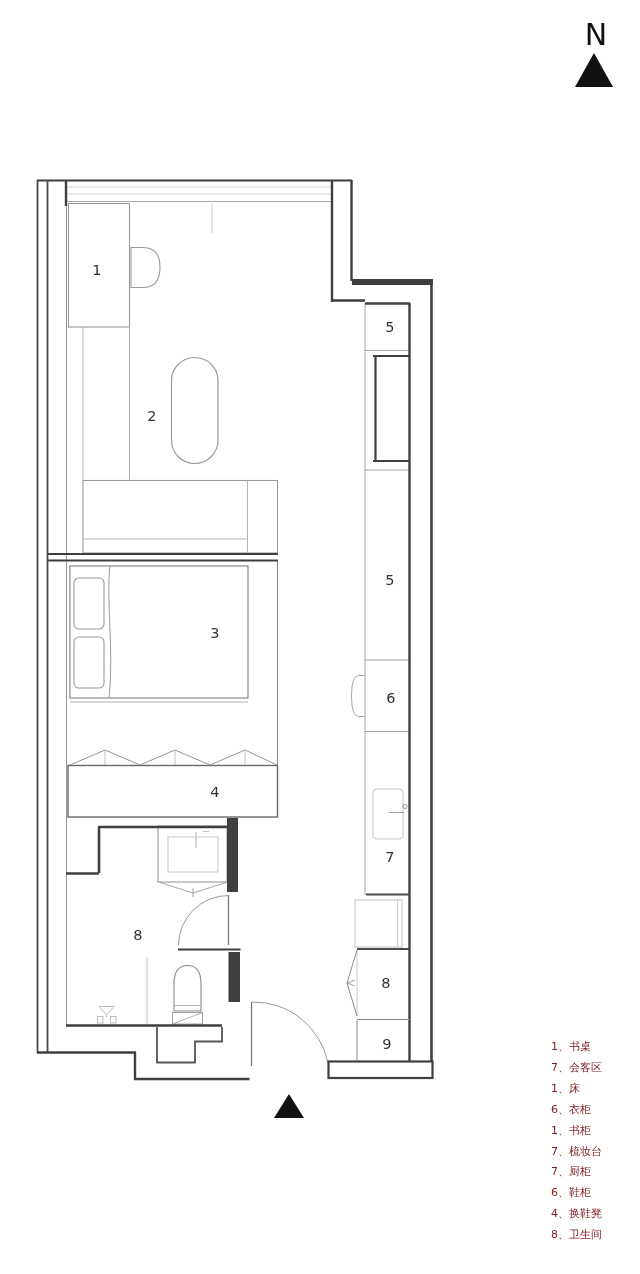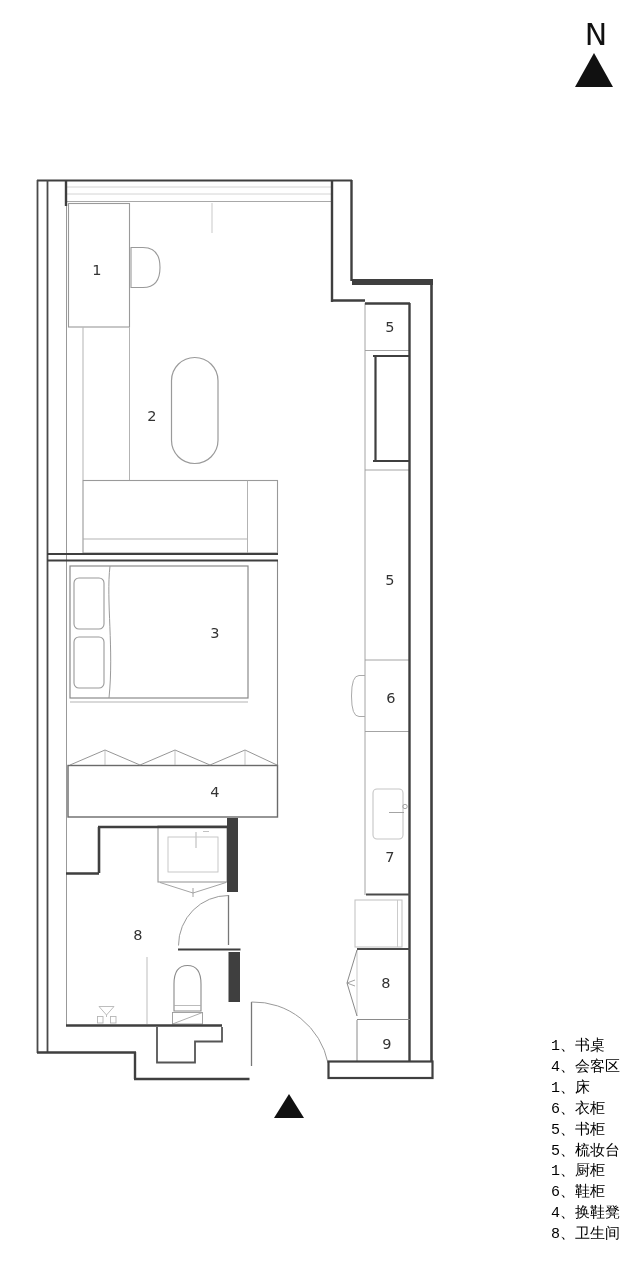--- a/index.html
+++ b/index.html
@@ -18,7 +18,7 @@
   }
   .legend{
     position:absolute;left:551px;top:1037px;
-    font-size:15px;line-height:20.9px;color:#000000;white-space:nowrap;font-family:Liberation Mono, monospace;
+    font-size:11px;line-height:20.9px;color:#7f1d1d;white-space:nowrap;
   }
   .legend-item{display:block;}
 </style>

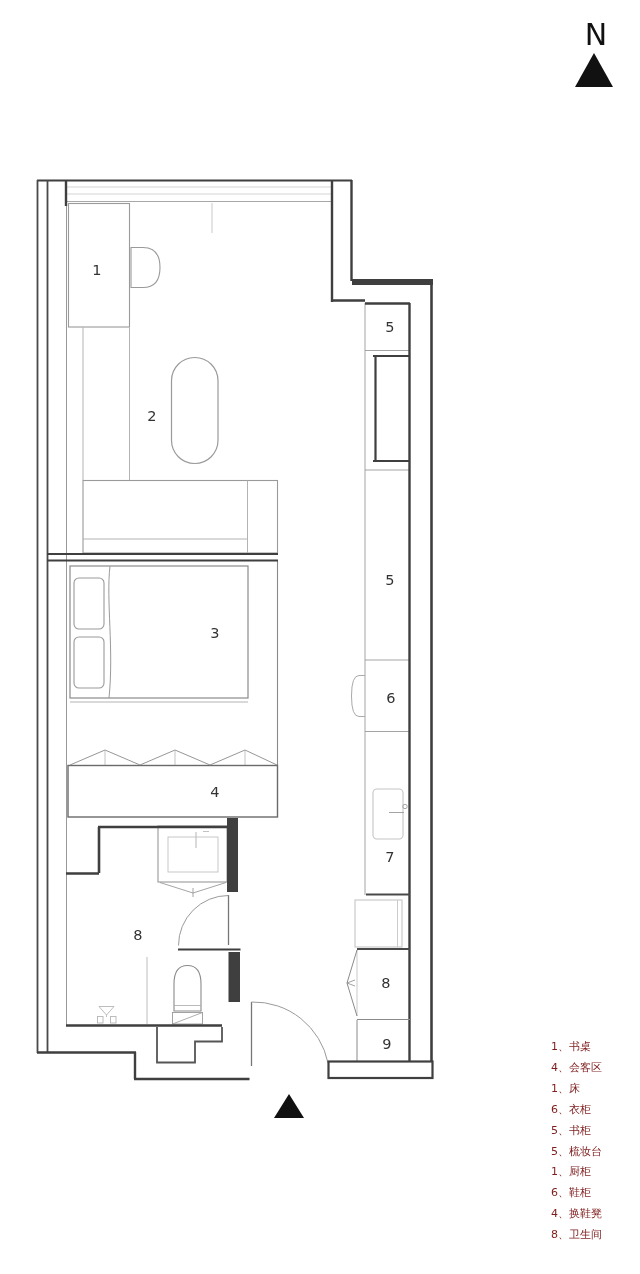--- a/index.html
+++ b/index.html
@@ -130,7 +130,7 @@
 
   <div class="legend">
     <span class="legend-item">1、书桌</span>
-    <span class="legend-item">4、会客区</span>
+    <span class="legend-item">7、会客区</span>
     <span class="legend-item">1、床</span>
     <span class="legend-item">6、衣柜</span>
     <span class="legend-item">5、书柜</span>

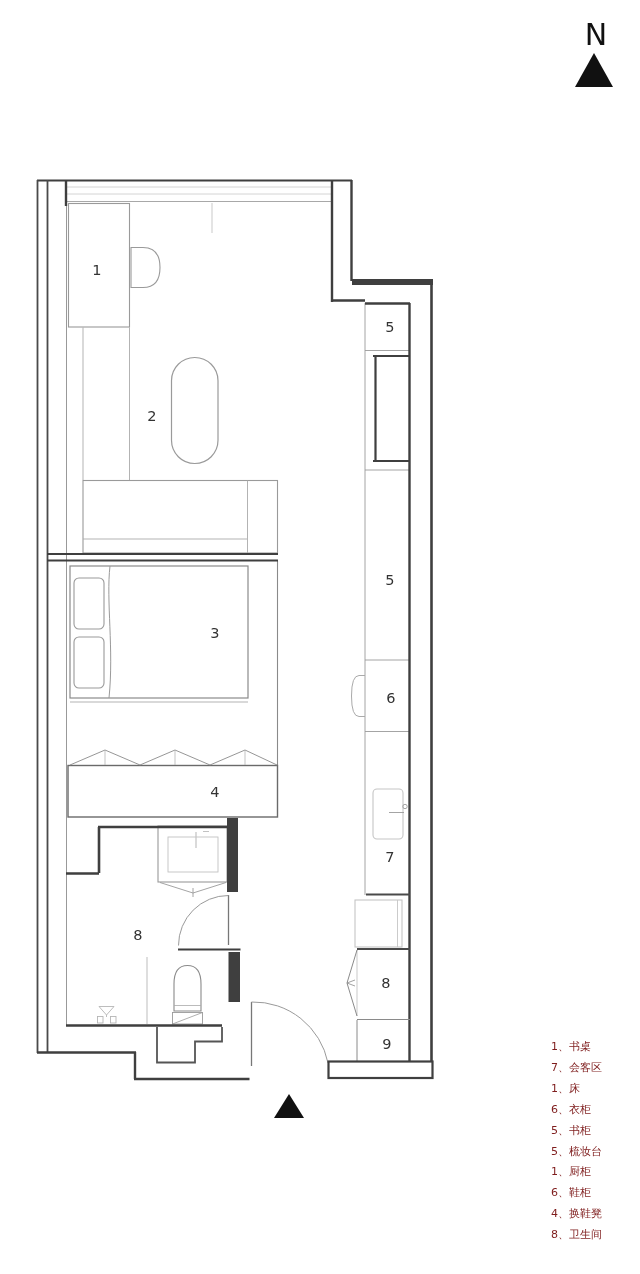--- a/index.html
+++ b/index.html
@@ -133,7 +133,7 @@
     <span class="legend-item">7、会客区</span>
     <span class="legend-item">1、床</span>
     <span class="legend-item">6、衣柜</span>
-    <span class="legend-item">5、书柜</span>
+    <span class="legend-item">1、书柜</span>
     <span class="legend-item">5、梳妆台</span>
     <span class="legend-item">1、厨柜</span>
     <span class="legend-item">6、鞋柜</span>

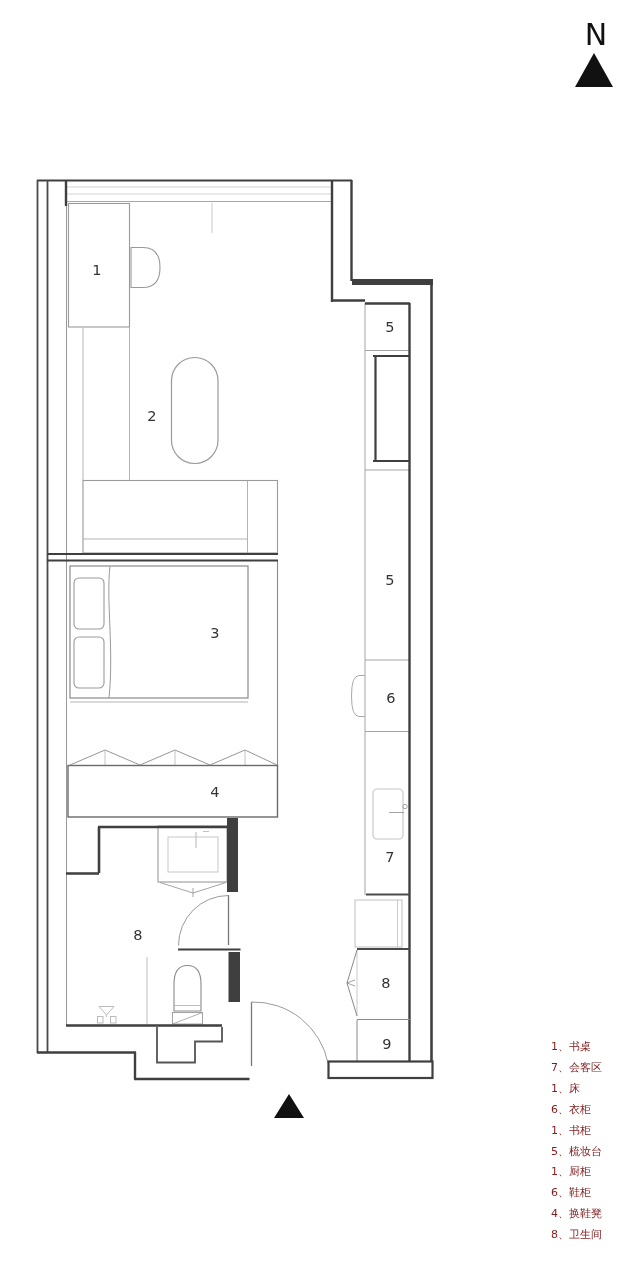--- a/index.html
+++ b/index.html
@@ -134,7 +134,7 @@
     <span class="legend-item">1、床</span>
     <span class="legend-item">6、衣柜</span>
     <span class="legend-item">1、书柜</span>
-    <span class="legend-item">5、梳妆台</span>
+    <span class="legend-item">7、梳妆台</span>
     <span class="legend-item">1、厨柜</span>
     <span class="legend-item">6、鞋柜</span>
     <span class="legend-item">4、换鞋凳</span>

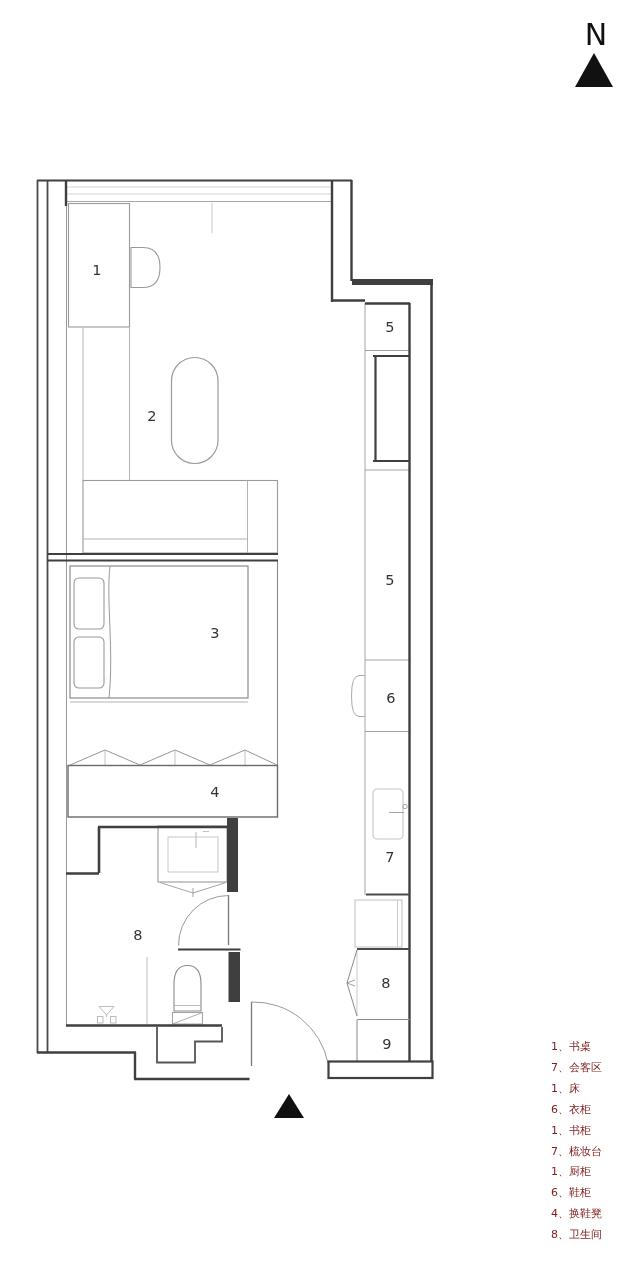--- a/index.html
+++ b/index.html
@@ -135,7 +135,7 @@
     <span class="legend-item">6、衣柜</span>
     <span class="legend-item">1、书柜</span>
     <span class="legend-item">7、梳妆台</span>
-    <span class="legend-item">1、厨柜</span>
+    <span class="legend-item">7、厨柜</span>
     <span class="legend-item">6、鞋柜</span>
     <span class="legend-item">4、换鞋凳</span>
     <span class="legend-item">8、卫生间</span>

